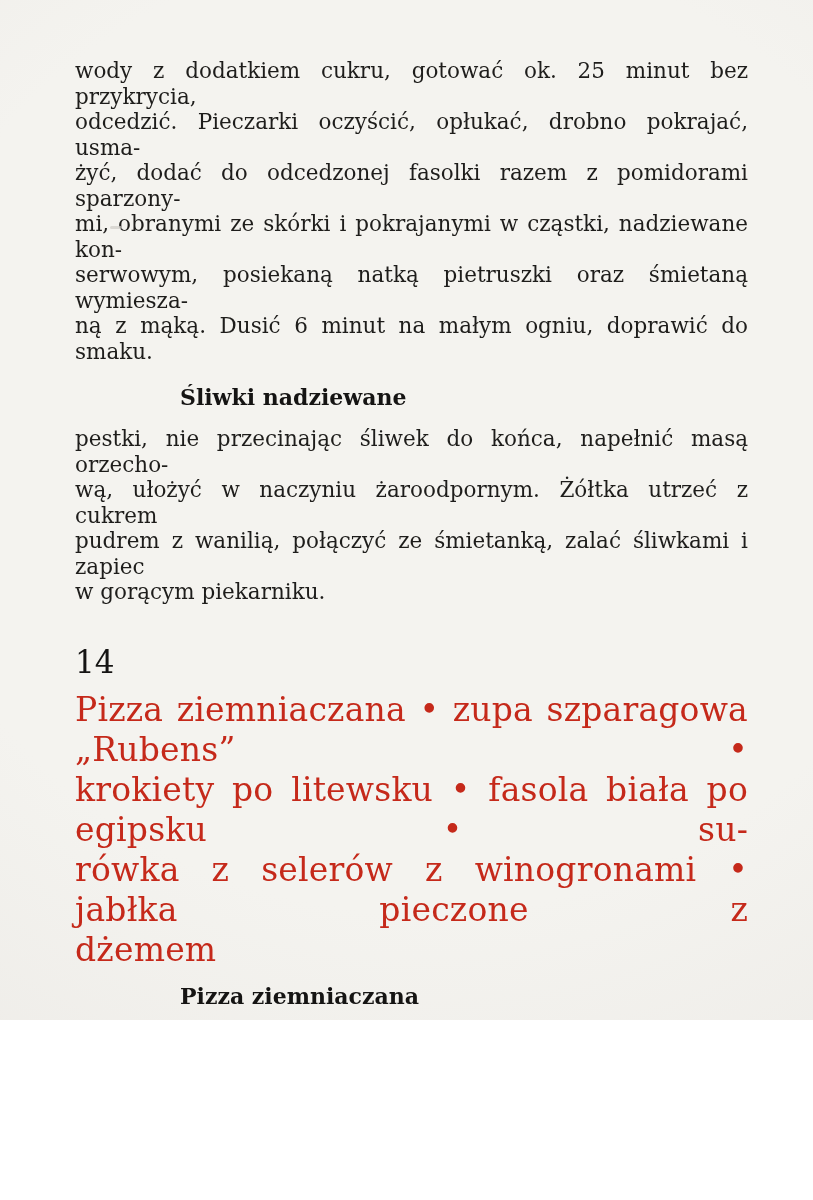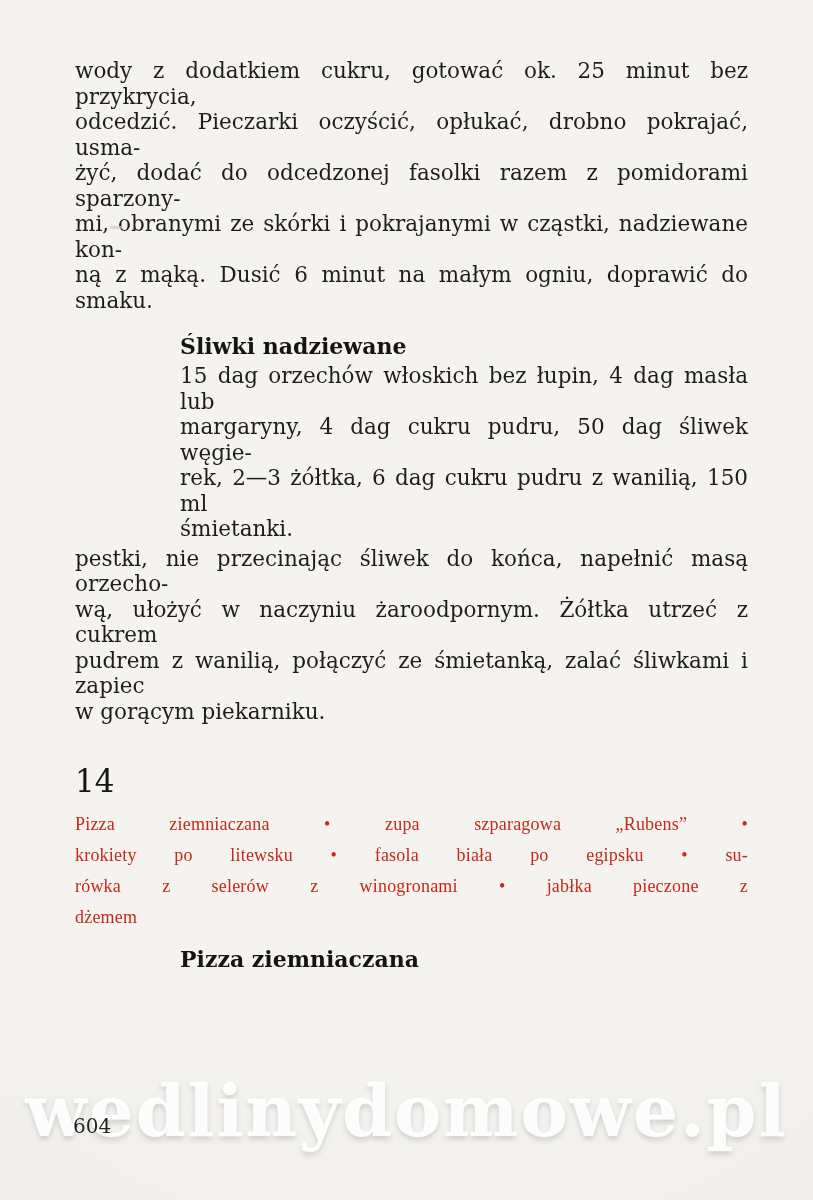--- a/index.html
+++ b/index.html
@@ -6,7 +6,7 @@
   body{width:813px;height:1200px;overflow:hidden;}
 
   .page{
-    position:relative;width:813px;height:1200px;overflow:hidden;
+    position:relative;width:813px;height:1020px;overflow:hidden;
     background:#f1efeb;
     background-image:
       radial-gradient(ellipse 130% 95% at 52% 42%, #f4f3ef 50%, #edebe7 85%, #e3e1dd 100%),

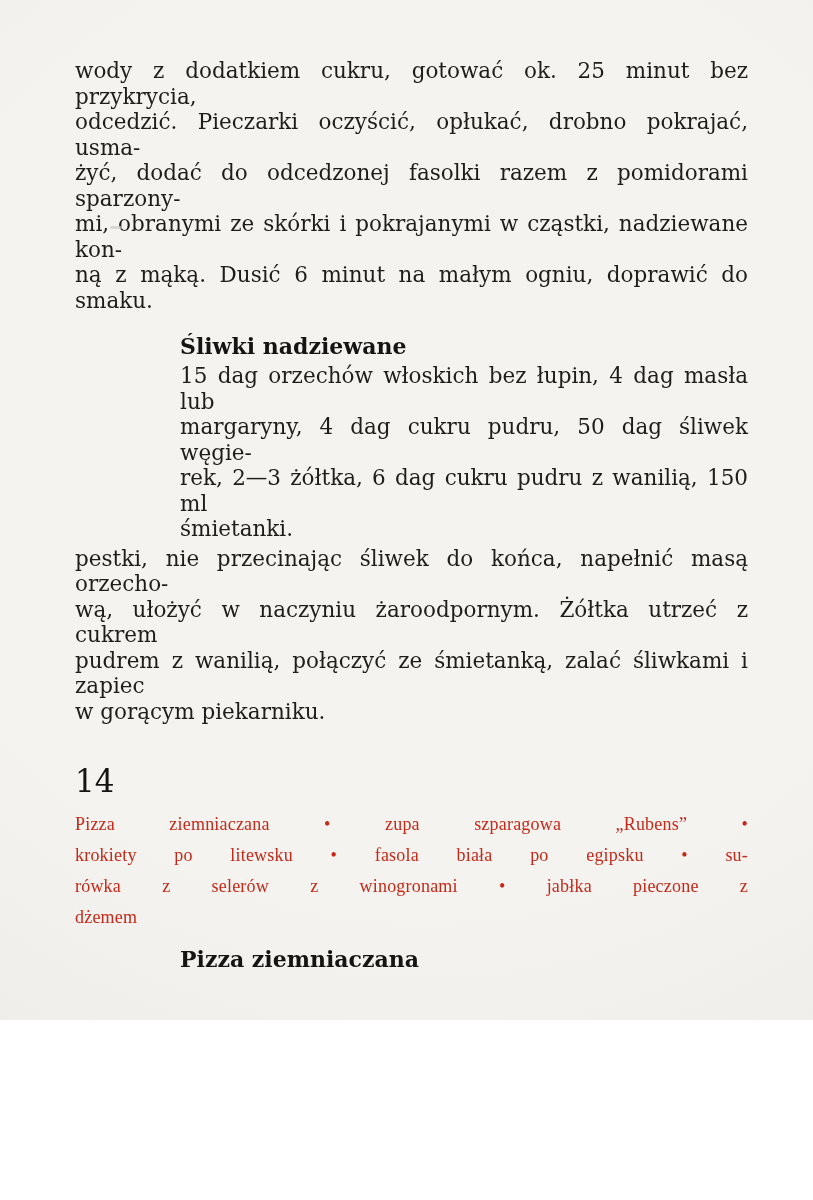--- a/index.html
+++ b/index.html
@@ -73,6 +73,7 @@
         <div class="line">odcedzić. Pieczarki oczyścić, opłukać, drobno pokrajać, usma-</div>
         <div class="line">żyć, dodać do odcedzonej fasolki razem z pomidorami sparzony-</div>
         <div class="line">mi, obranymi ze skórki i pokrajanymi w cząstki, nadziewane kon-</div>
+        <div class="line">serwowym, posiekaną natką pietruszki oraz śmietaną wymiesza-</div>
         <div class="line last">ną z mąką. Dusić 6 minut na małym ogniu, doprawić do smaku.</div>
       </section>
 

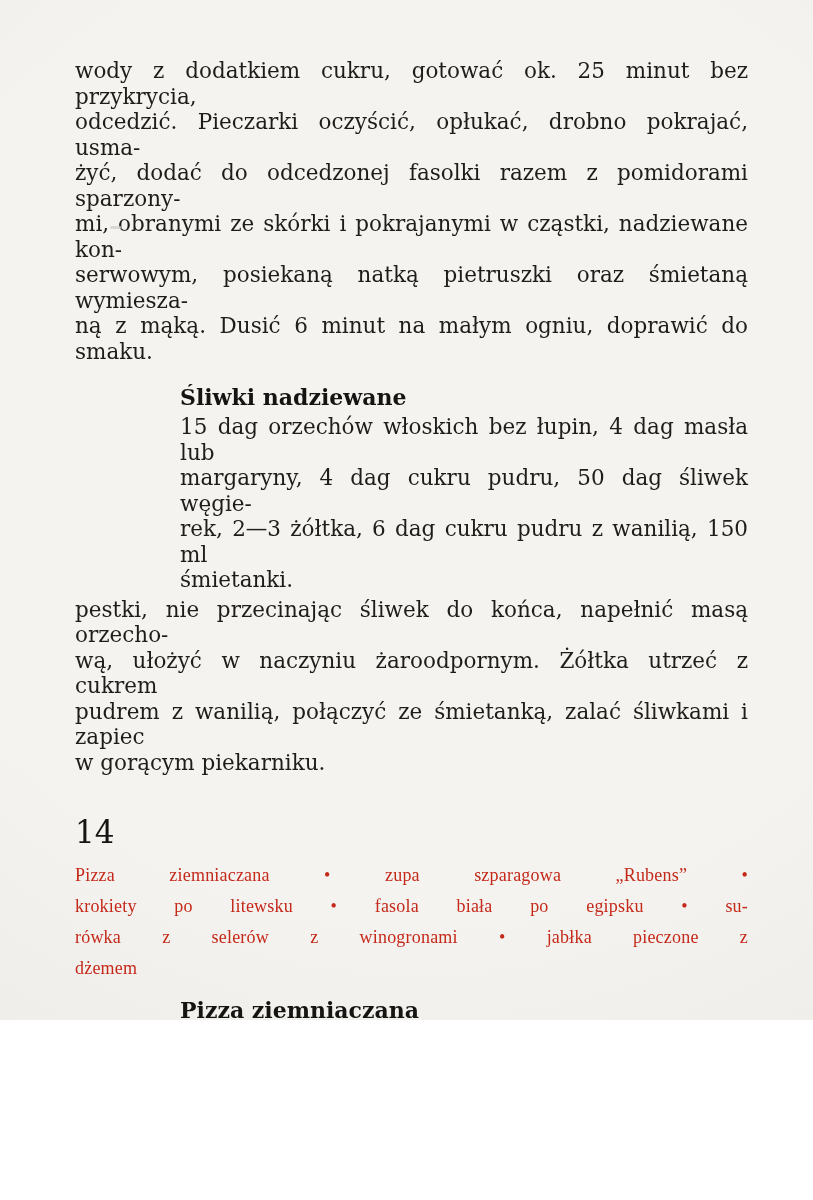--- a/index.html
+++ b/index.html
@@ -25,7 +25,7 @@
 
   .rtitle{
     font-size:22px;font-weight:bold;line-height:26px;
-    margin:20px 0 4px 105px;color:#151413;
+    margin:20px 0 16px 105px;color:#151413;
   }
   .rtitle.second{margin-top:13px;}
 

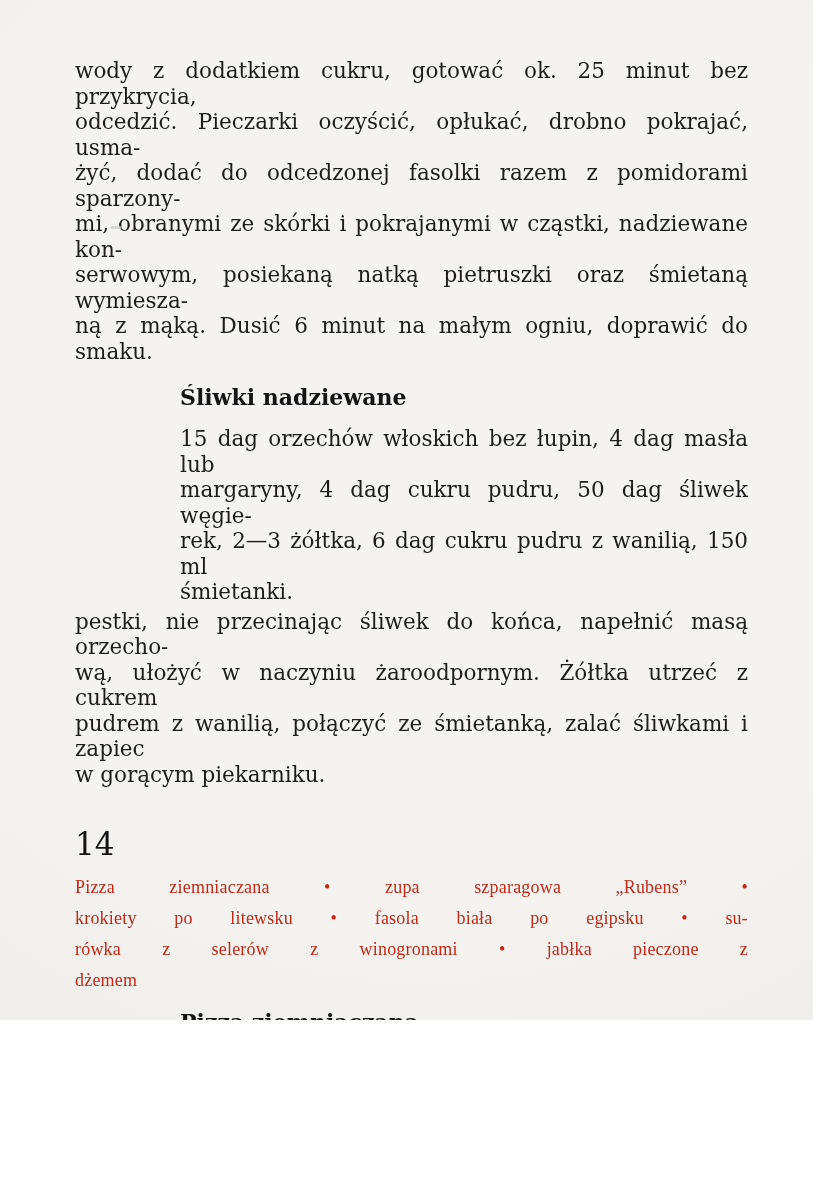--- a/index.html
+++ b/index.html
@@ -79,12 +79,6 @@
 
     <h3 class="rtitle">Śliwki nadziewane</h3>
 
-    <section class="paragraph indent ing">
-        <div class="line">15 dag orzechów włoskich bez łupin, 4 dag masła lub</div>
-        <div class="line">margaryny, 4 dag cukru pudru, 50 dag śliwek węgie-</div>
-        <div class="line">rek, 2—3 żółtka, 6 dag cukru pudru z wanilią, 150 ml</div>
-        <div class="line last">śmietanki.</div>
-      </section>
 
     <section class="paragraph ins">
         <div class="line">pestki, nie przecinając śliwek do końca, napełnić masą orzecho-</div>

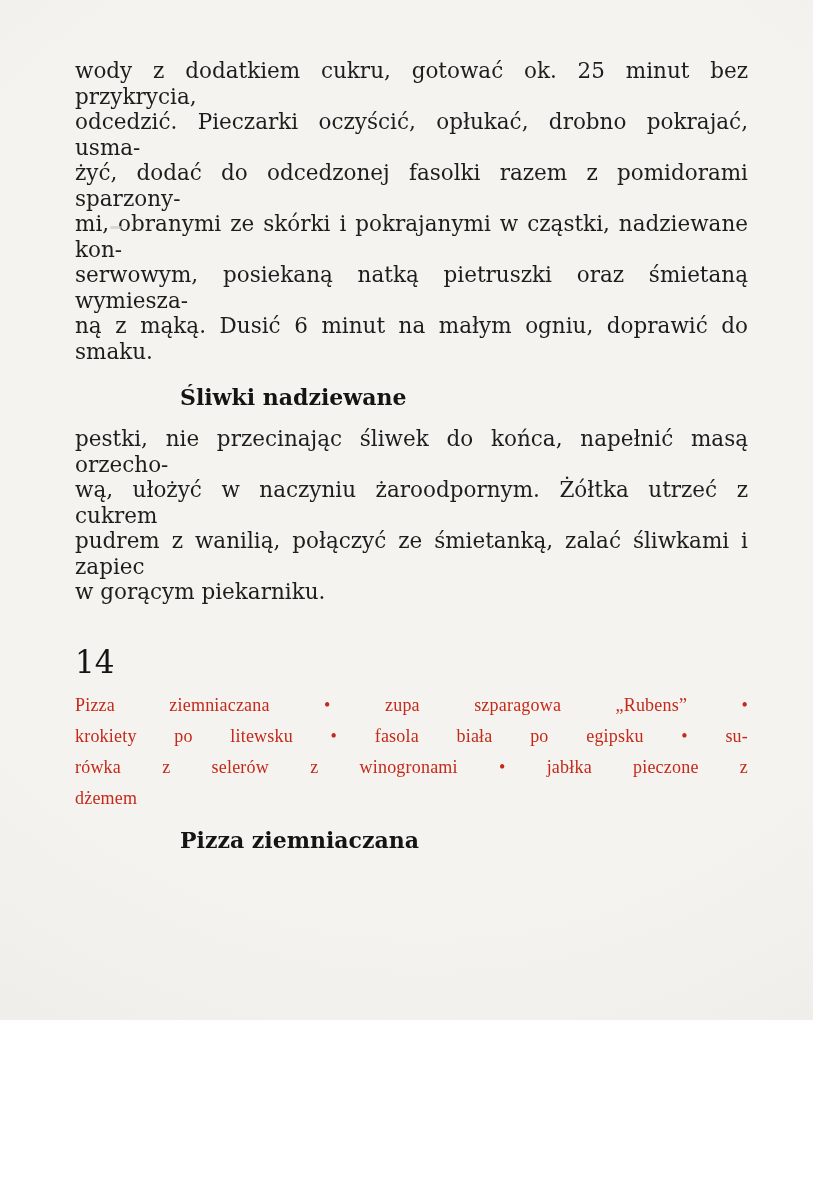--- a/index.html
+++ b/index.html
@@ -36,7 +36,7 @@
     font-size:31px;font-weight:normal;line-height:30px;margin-top:42px;color:#151413;
   }
   .menu-list{
-    font-size:18px;line-height:31px;margin-top:13px;letter-spacing:0.2px;font-family:Liberation Serif, serif;
+    font-size:33px;line-height:40px;margin-top:13px;letter-spacing:0.2px;
   }
 
   .page-number{

